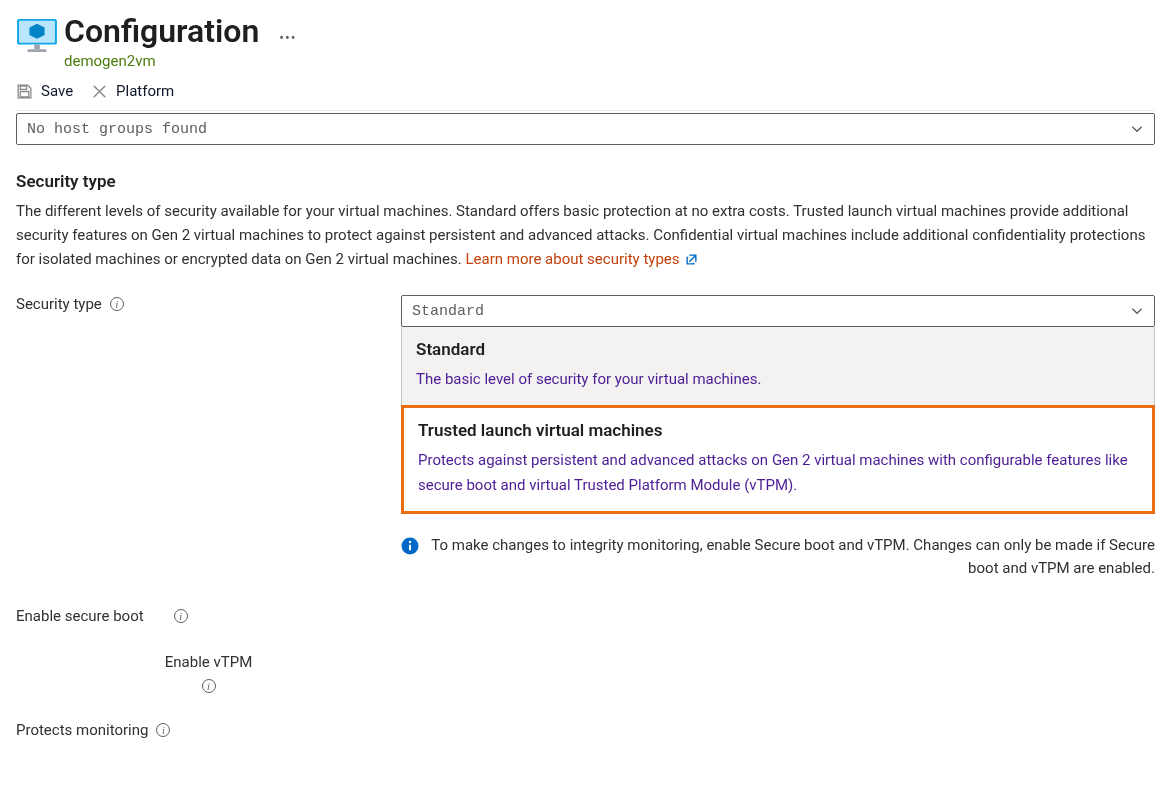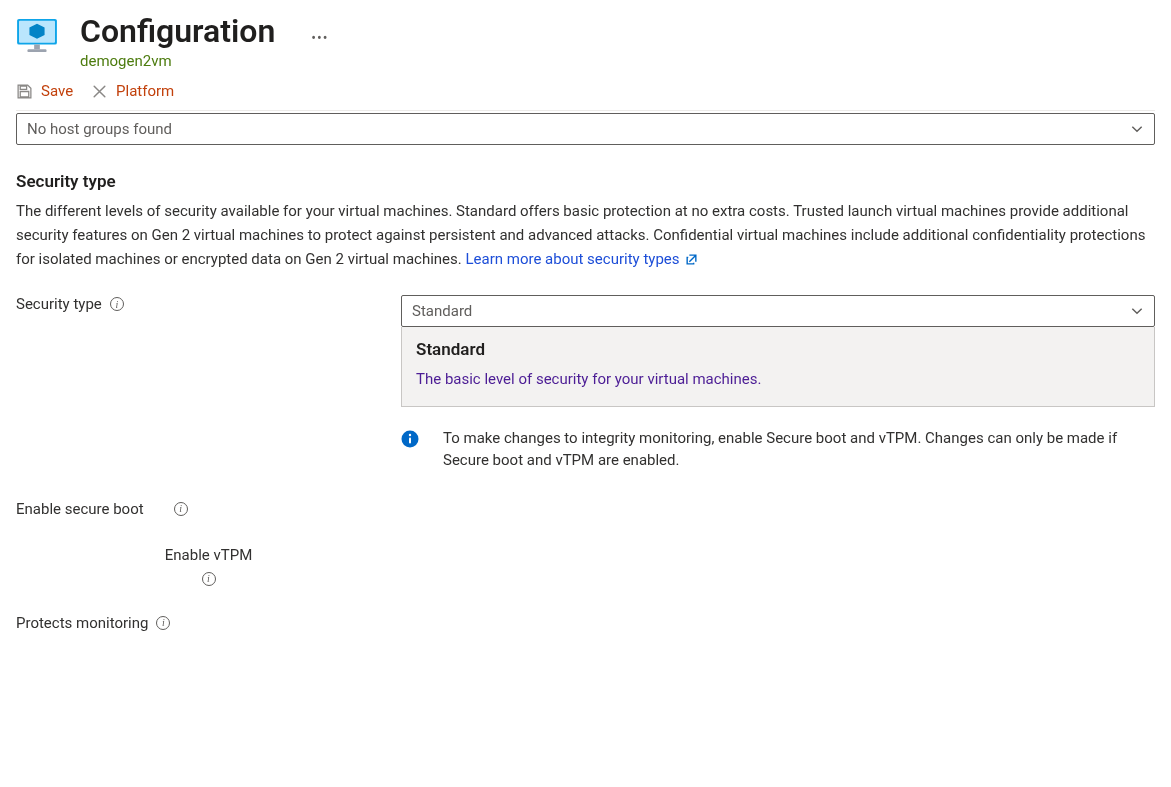--- a/index.html
+++ b/index.html
@@ -15,7 +15,7 @@
   .header-row {
     display: flex;
     align-items: flex-start;
-    gap: 22px;
+    gap: 6px;
     margin-bottom: 6px;
   }
   .vm-icon-box {

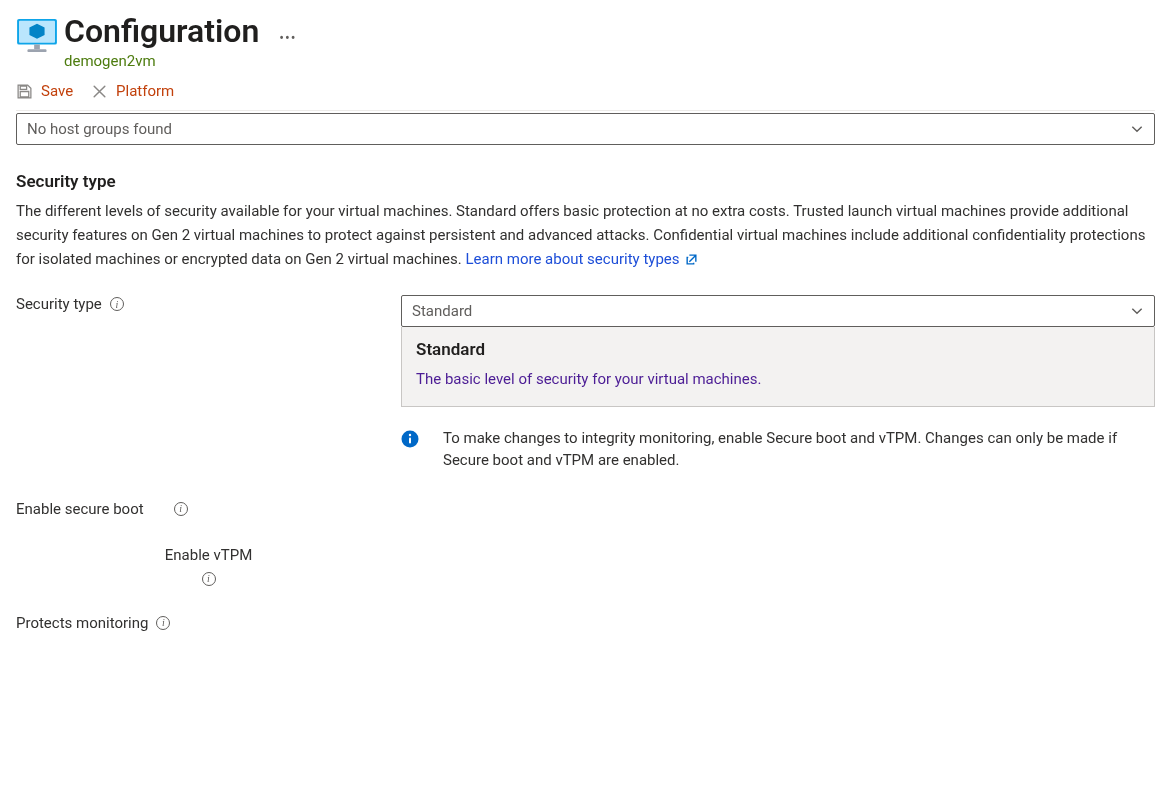--- a/index.html
+++ b/index.html
@@ -59,7 +59,7 @@
     align-items: center;
     gap: 8px;
     font-size: 15px;
-    color: #c2410c;
+    color: #0f172a;
   }
   .cmd-btn svg { width: 17px; height: 17px; }
 

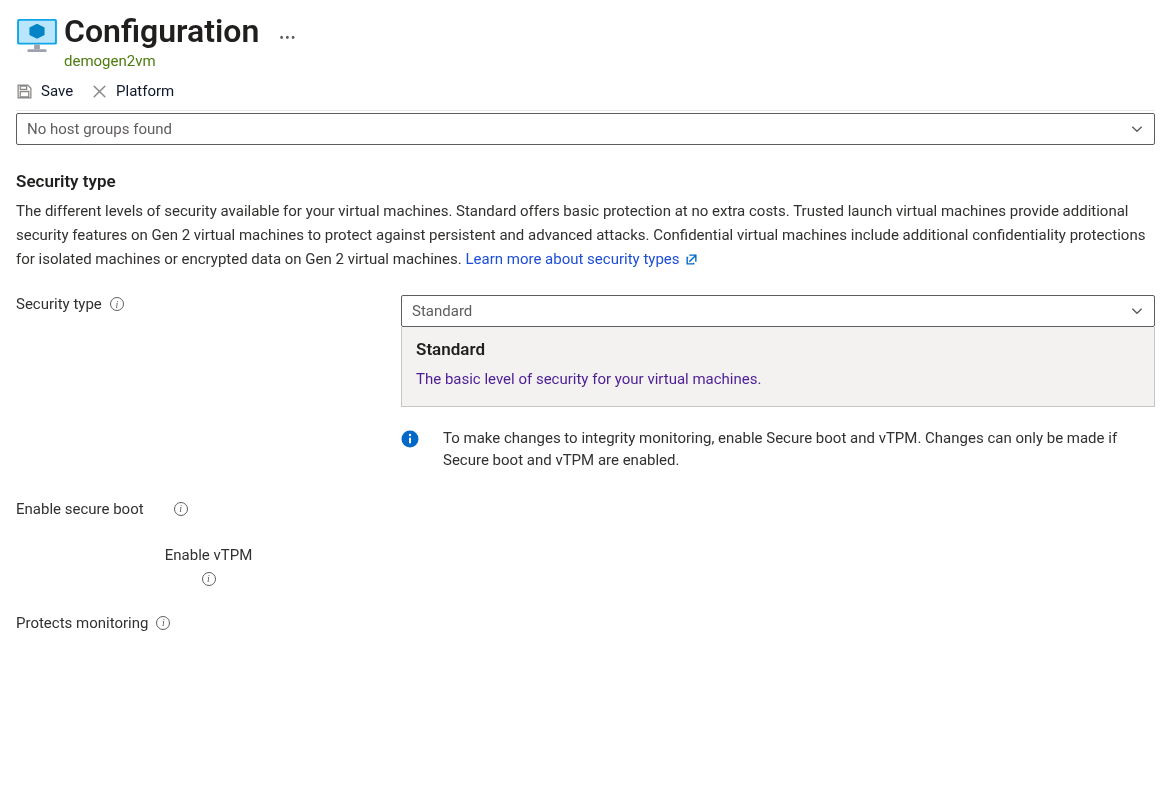--- a/index.html
+++ b/index.html
@@ -74,6 +74,7 @@
     font-size: 15px;
     color: #605e5c;
     background: #ffffff;
+    font-family: Liberation Mono, monospace;
   }
   .dropdown.full { margin-top: 2px; }
   .chev-down { width: 14px; height: 14px; color: #605e5c; }

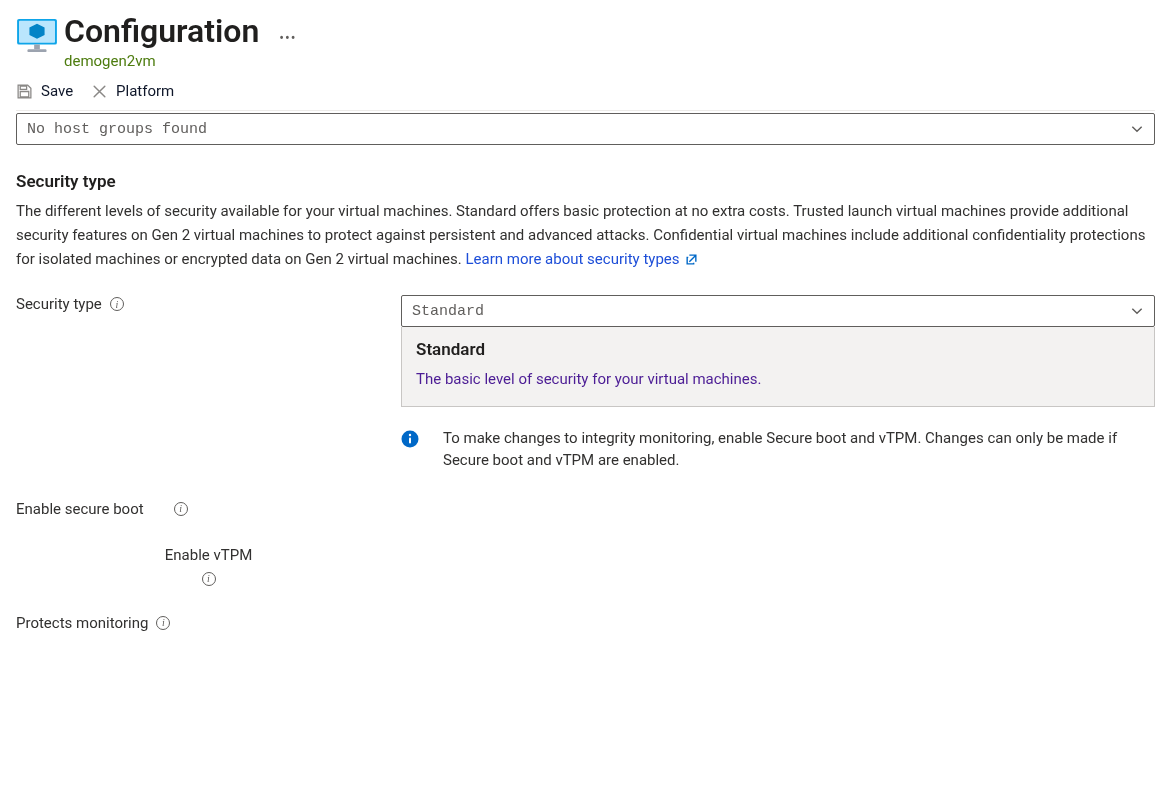--- a/index.html
+++ b/index.html
@@ -91,7 +91,7 @@
     line-height: 1.6;
   }
   .link {
-    color: #1d4ed8;
+    color: #c2410c;
     display: inline-flex;
     align-items: center;
     gap: 5px;

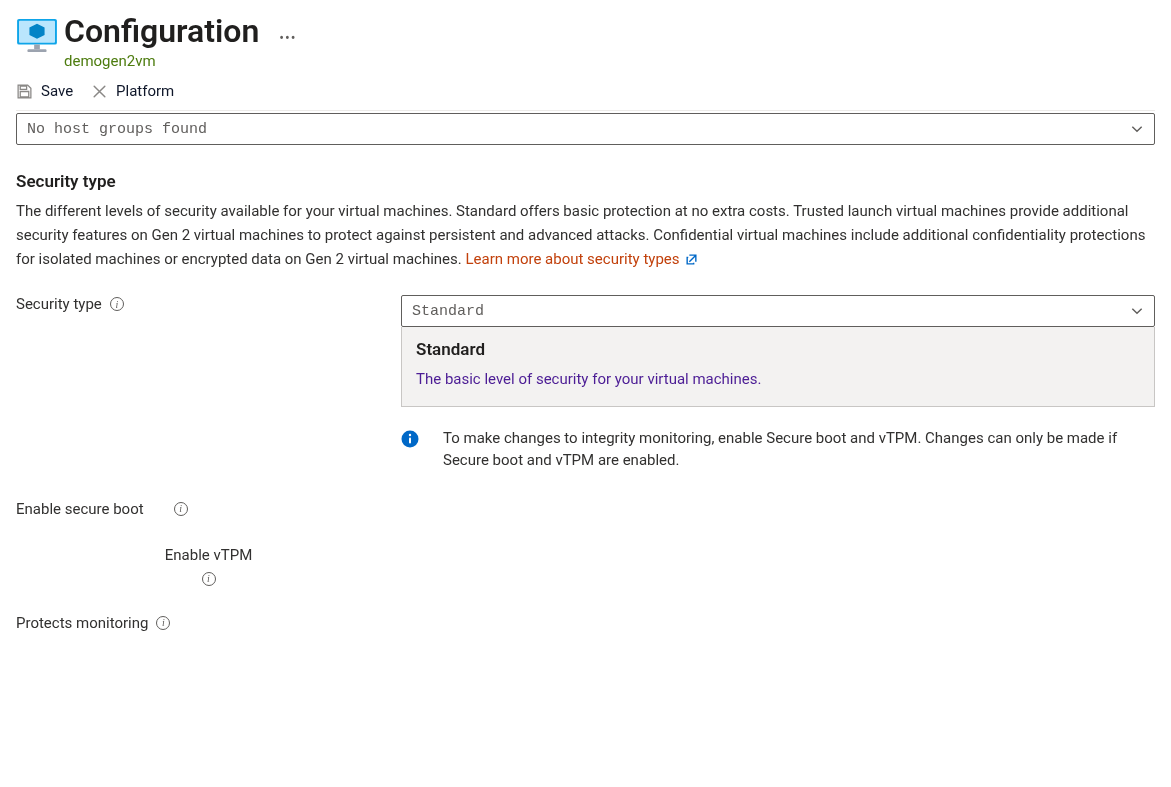--- a/index.html
+++ b/index.html
@@ -242,6 +242,10 @@
           <div class="opt-title">Standard</div>
           <div class="opt-desc">The basic level of security for your virtual machines.</div>
         </div>
+        <div class="option highlight-box">
+          <div class="opt-title">Trusted launch virtual machines</div>
+          <div class="opt-desc">Protects against persistent and advanced attacks on Gen 2 virtual machines with configurable features like secure boot and virtual Trusted Platform Module (vTPM).</div>
+        </div>
       </div>
 
       <div class="info-callout">

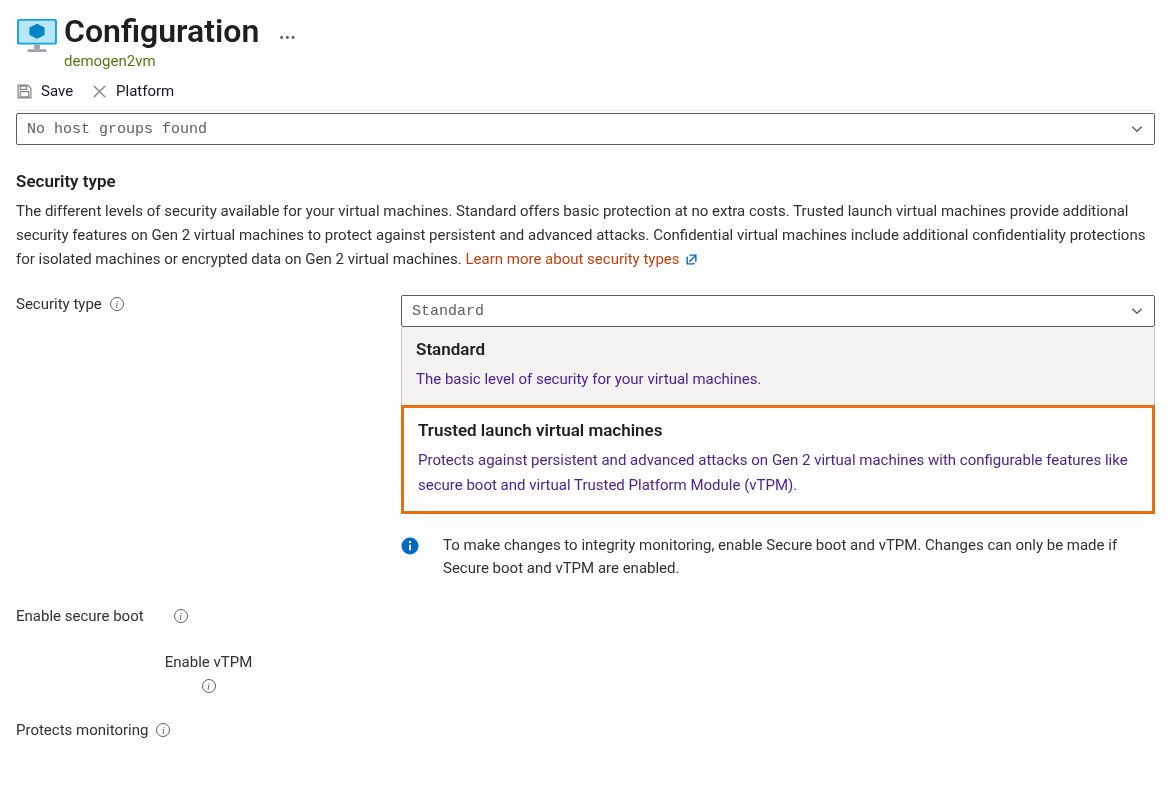--- a/index.html
+++ b/index.html
@@ -157,10 +157,11 @@
 
   .info-callout {
     display: flex;
-    gap: 24px;
+    gap: 12px;
     margin-top: 20px;
     color: #323130;
     line-height: 1.5;
+    text-align: right;
   }
   .info-blue {
     width: 18px; height: 18px;

